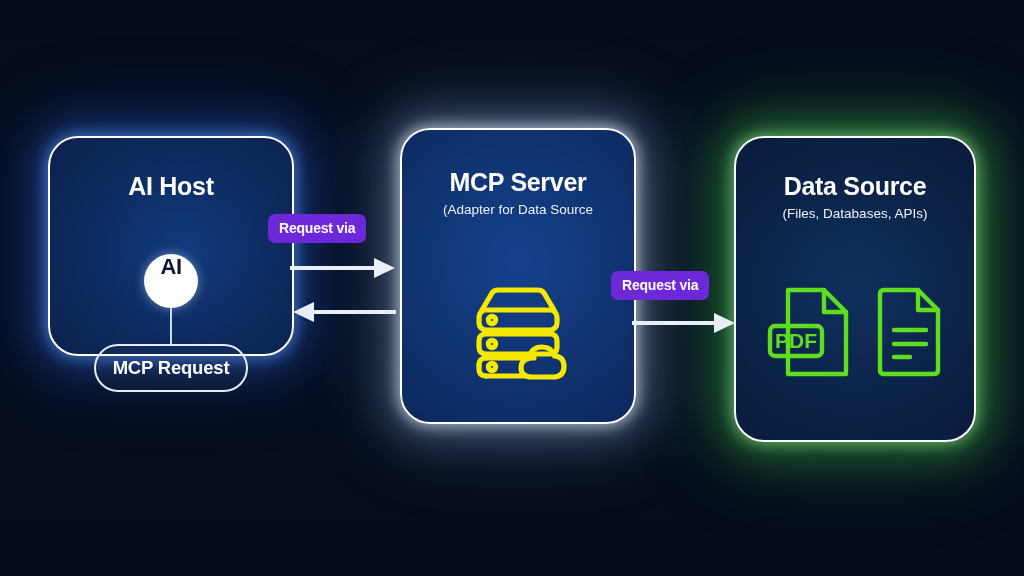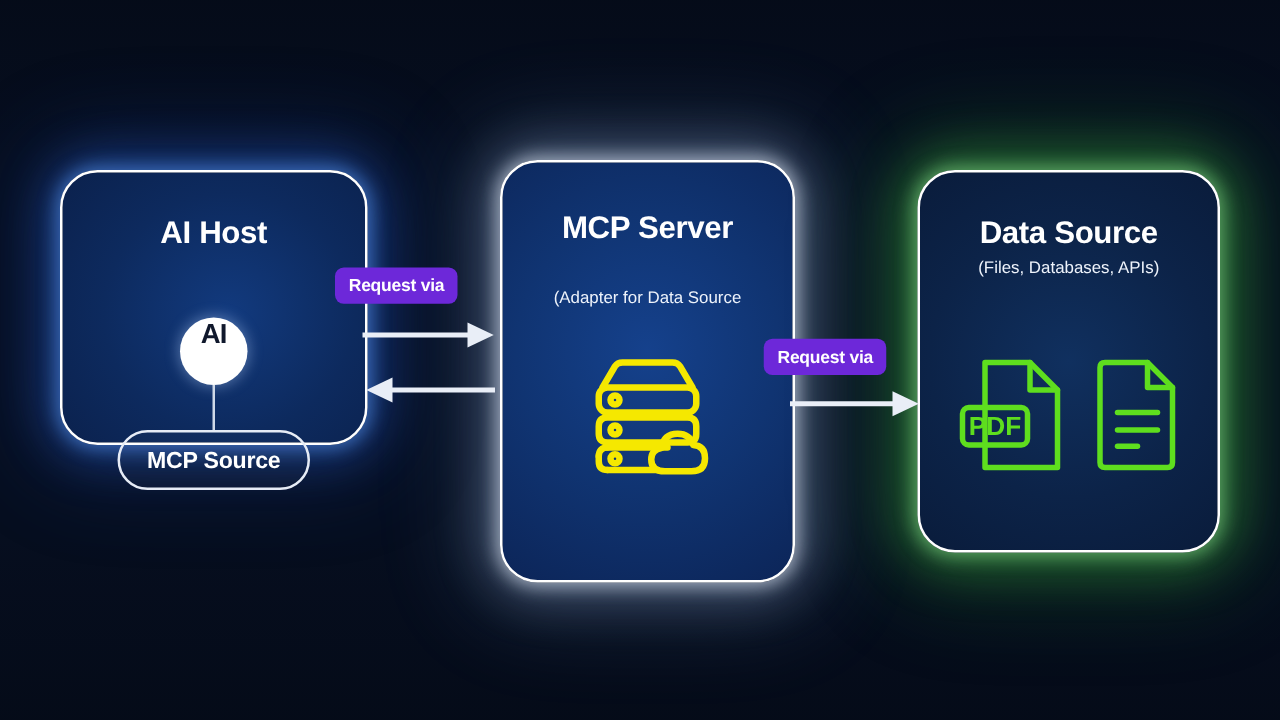--- a/index.html
+++ b/index.html
@@ -63,7 +63,7 @@
     padding-top:34px;
   }
   #panel-mcp-server {
-    left:400px; top:128px; width:236px; height:338px;
+    left:400px; top:128px; width:236px; height:296px;
     background:
       radial-gradient(ellipse 210px 220px at 50% 45%, #15418c 0%, #103472 50%, #0c2558 100%);
     box-shadow:
@@ -71,7 +71,6 @@
       0 0 40px 12px rgba(170,200,240,0.30),
       0 0 74px 26px rgba(120,160,215,0.20);
     padding-top:38px;
-    gap:28px;
   }
   #panel-data-source {
     left:734px; top:136px; width:242px; height:306px;

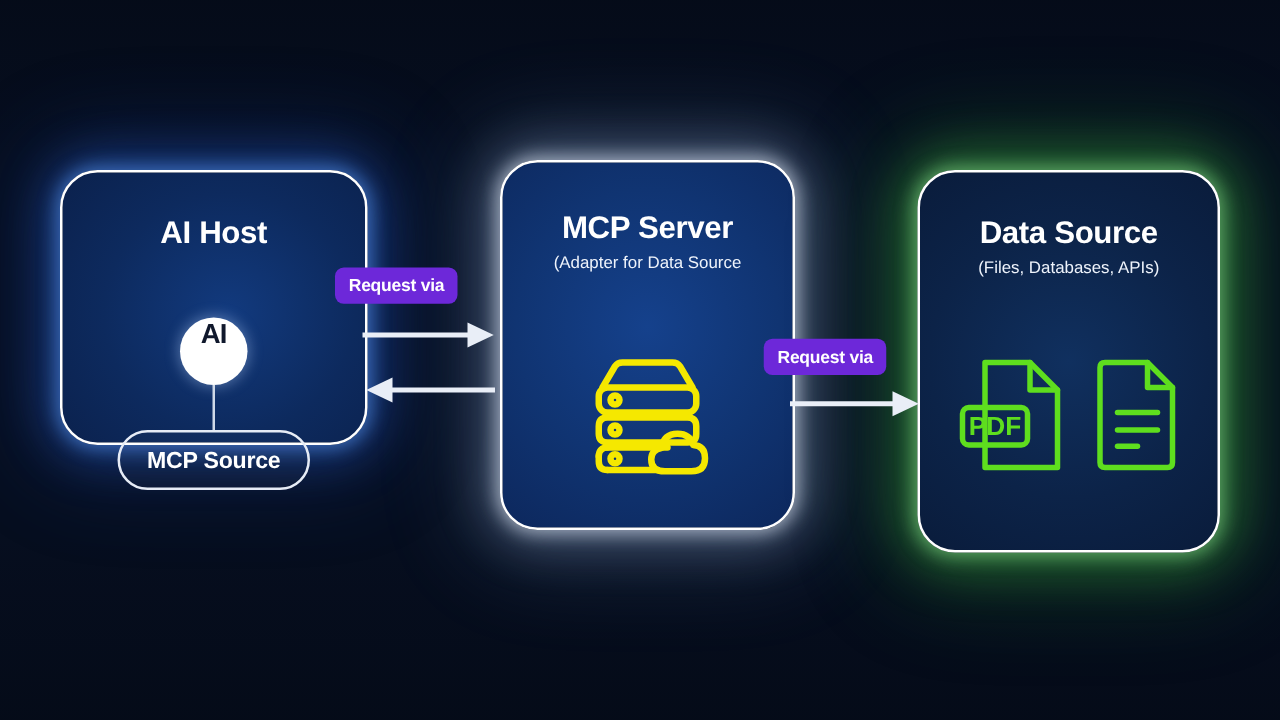--- a/index.html
+++ b/index.html
@@ -145,7 +145,7 @@
       </div>
       <div id="ai-connector"></div>
       <div id="mcp-client-pill">
-        <span>MCP Source</span>
+        <span>MCP Request</span>
       </div>
     </div>
   </div>

